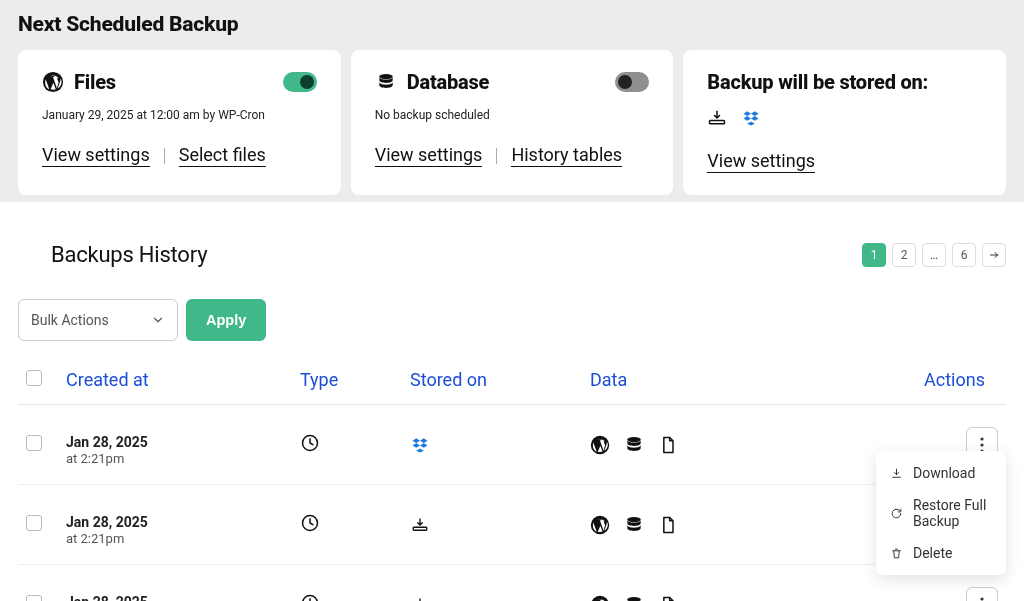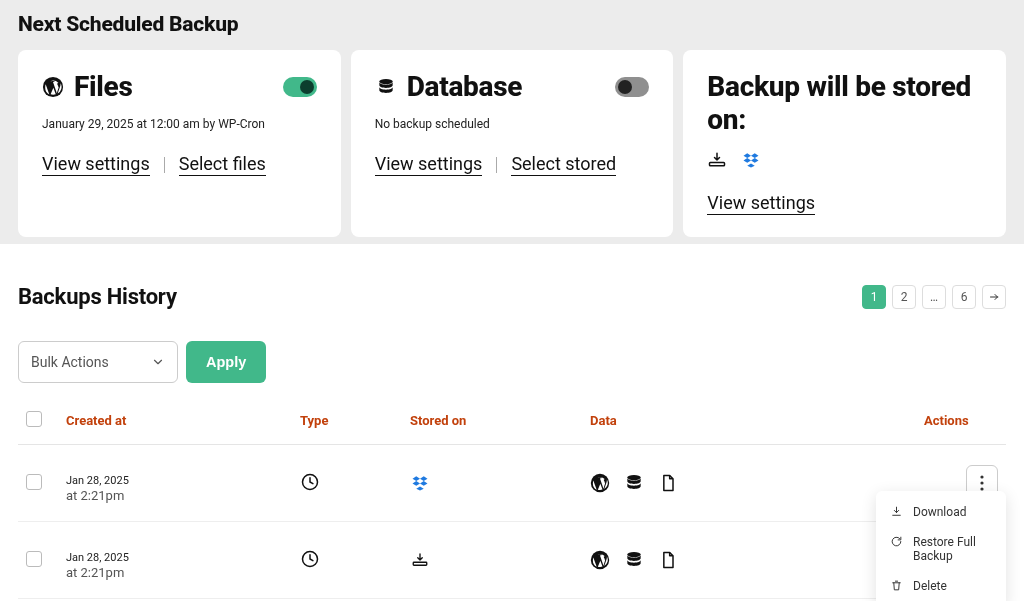--- a/index.html
+++ b/index.html
@@ -41,7 +41,7 @@
     display: flex;
     align-items: center;
     gap: 10px;
-    font-size: 28px;
+    font-size: 20px;
     font-weight: 800;
     letter-spacing: -0.01em;
   }

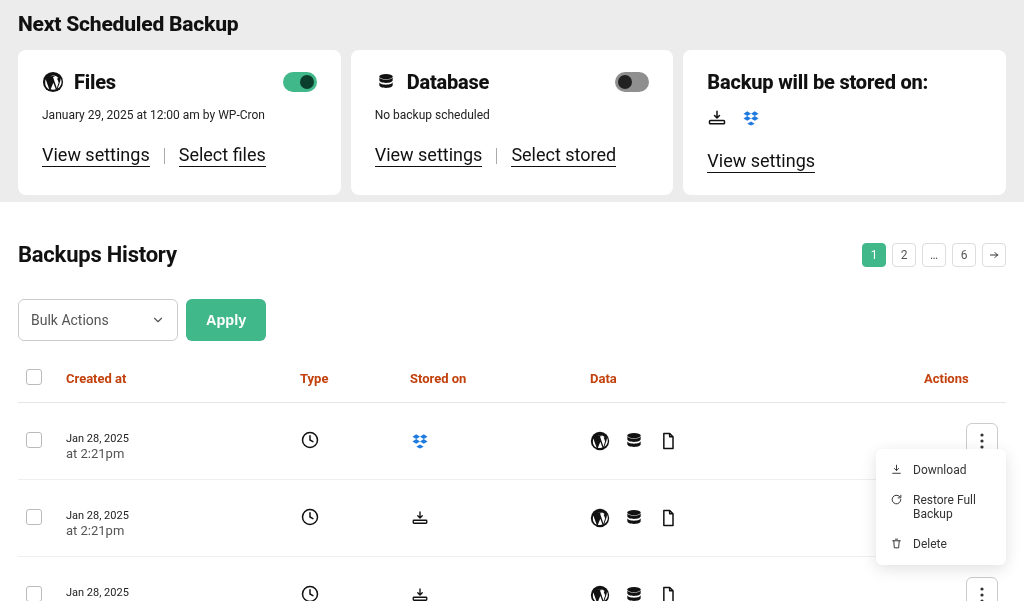--- a/index.html
+++ b/index.html
@@ -356,7 +356,7 @@
       <div class="card-links">
         <a class="link">View settings</a>
         <span class="sep"></span>
-        <a class="link">Select stored</a>
+        <a class="link">History tables</a>
       </div>
     </div>
 

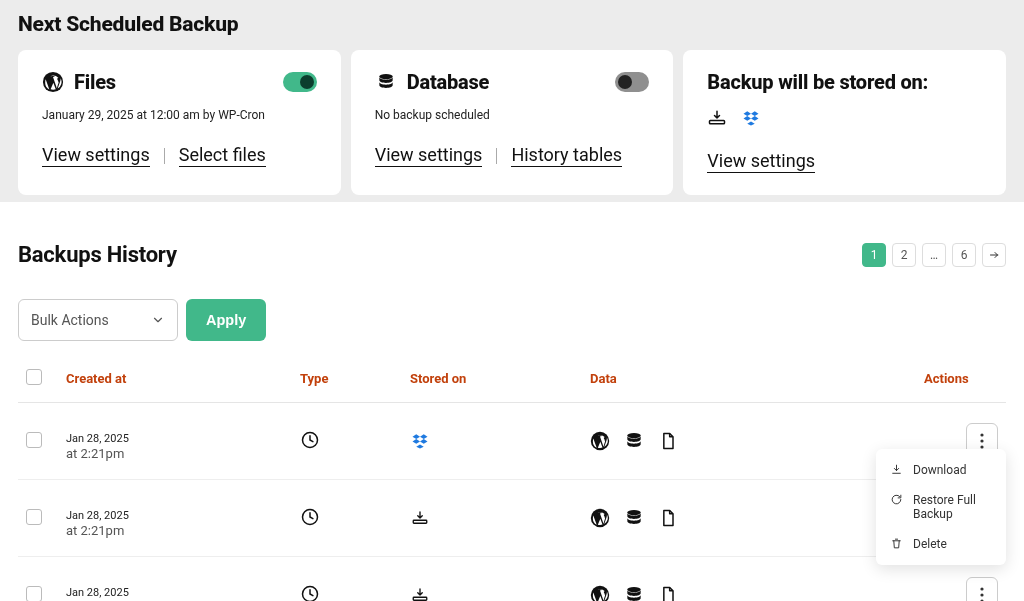--- a/index.html
+++ b/index.html
@@ -122,8 +122,9 @@
   }
   .history-title {
     font-size: 22px;
-    font-weight: 700;
+    font-weight: 400;
     letter-spacing: -0.01em;
+    margin-left: 33px;
   }
   .pager {
     display: flex;

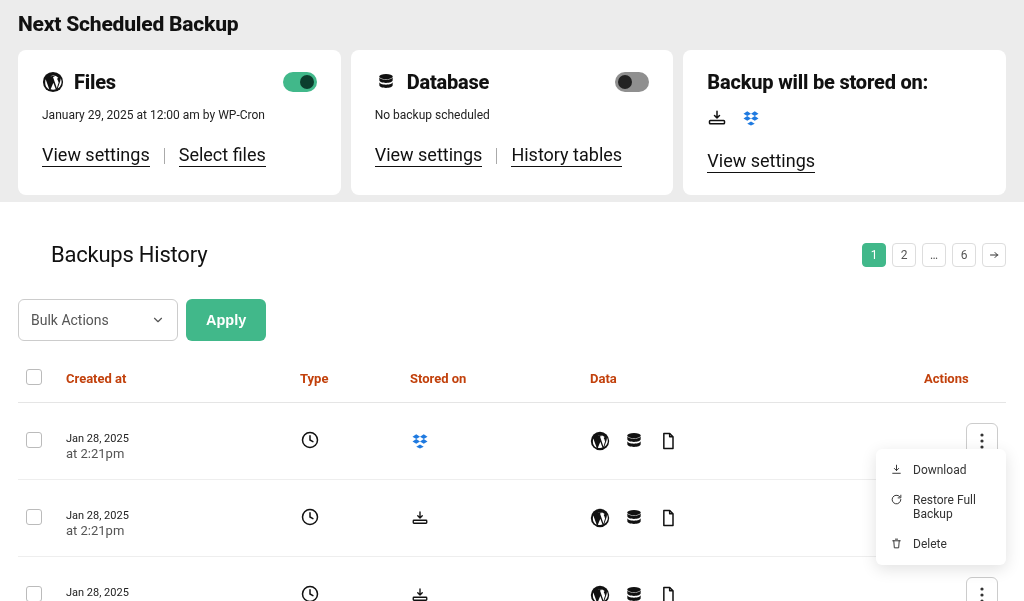--- a/index.html
+++ b/index.html
@@ -189,9 +189,9 @@
   }
   thead th {
     text-align: left;
-    font-weight: 700;
-    font-size: 13px;
-    color: #c2410c;
+    font-weight: 400;
+    font-size: 18px;
+    color: #1d4ed8;
     padding: 10px 8px 14px 8px;
     border-bottom: 1px solid #e5e5e5;
   }

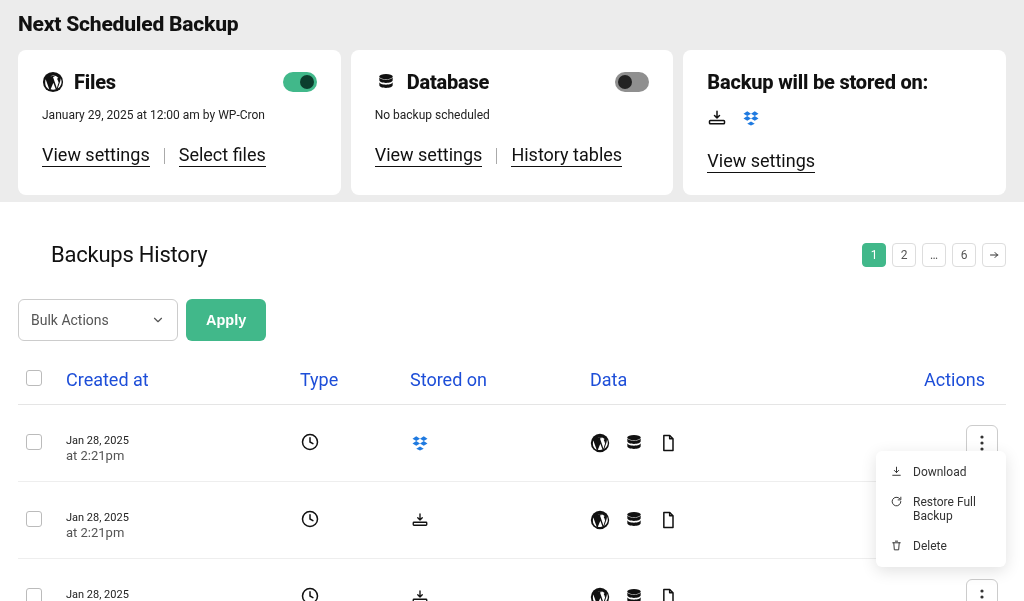--- a/index.html
+++ b/index.html
@@ -212,7 +212,7 @@
     cursor: pointer;
     background: #fff;
   }
-  .created strong { font-weight: 400; display: block; font-size: 11px; margin-top: 11px; }
+  .created strong { font-weight: 700; display: block; font-size: 14px; margin-top: 11px; }
   .created span { font-size: 13px; color: #555; }
 
   .icon-cell { display: flex; gap: 14px; align-items: center; }

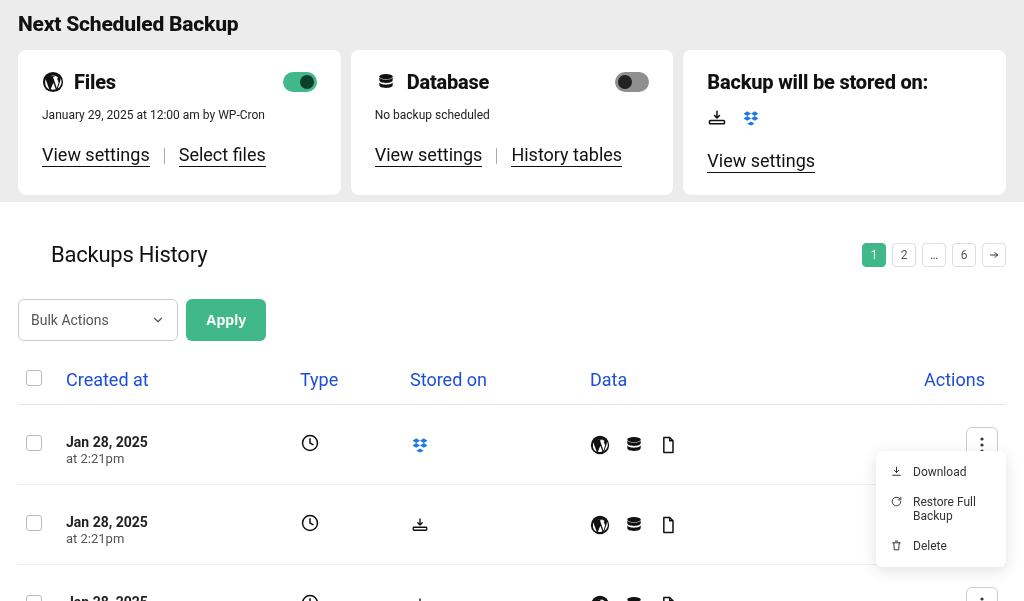--- a/index.html
+++ b/index.html
@@ -246,9 +246,10 @@
   }
   .menu .item {
     display: flex;
+    align-items: center;
     gap: 10px;
     padding: 8px 14px;
-    font-size: 12px;
+    font-size: 14px;
     color: #333;
     cursor: pointer;
   }

